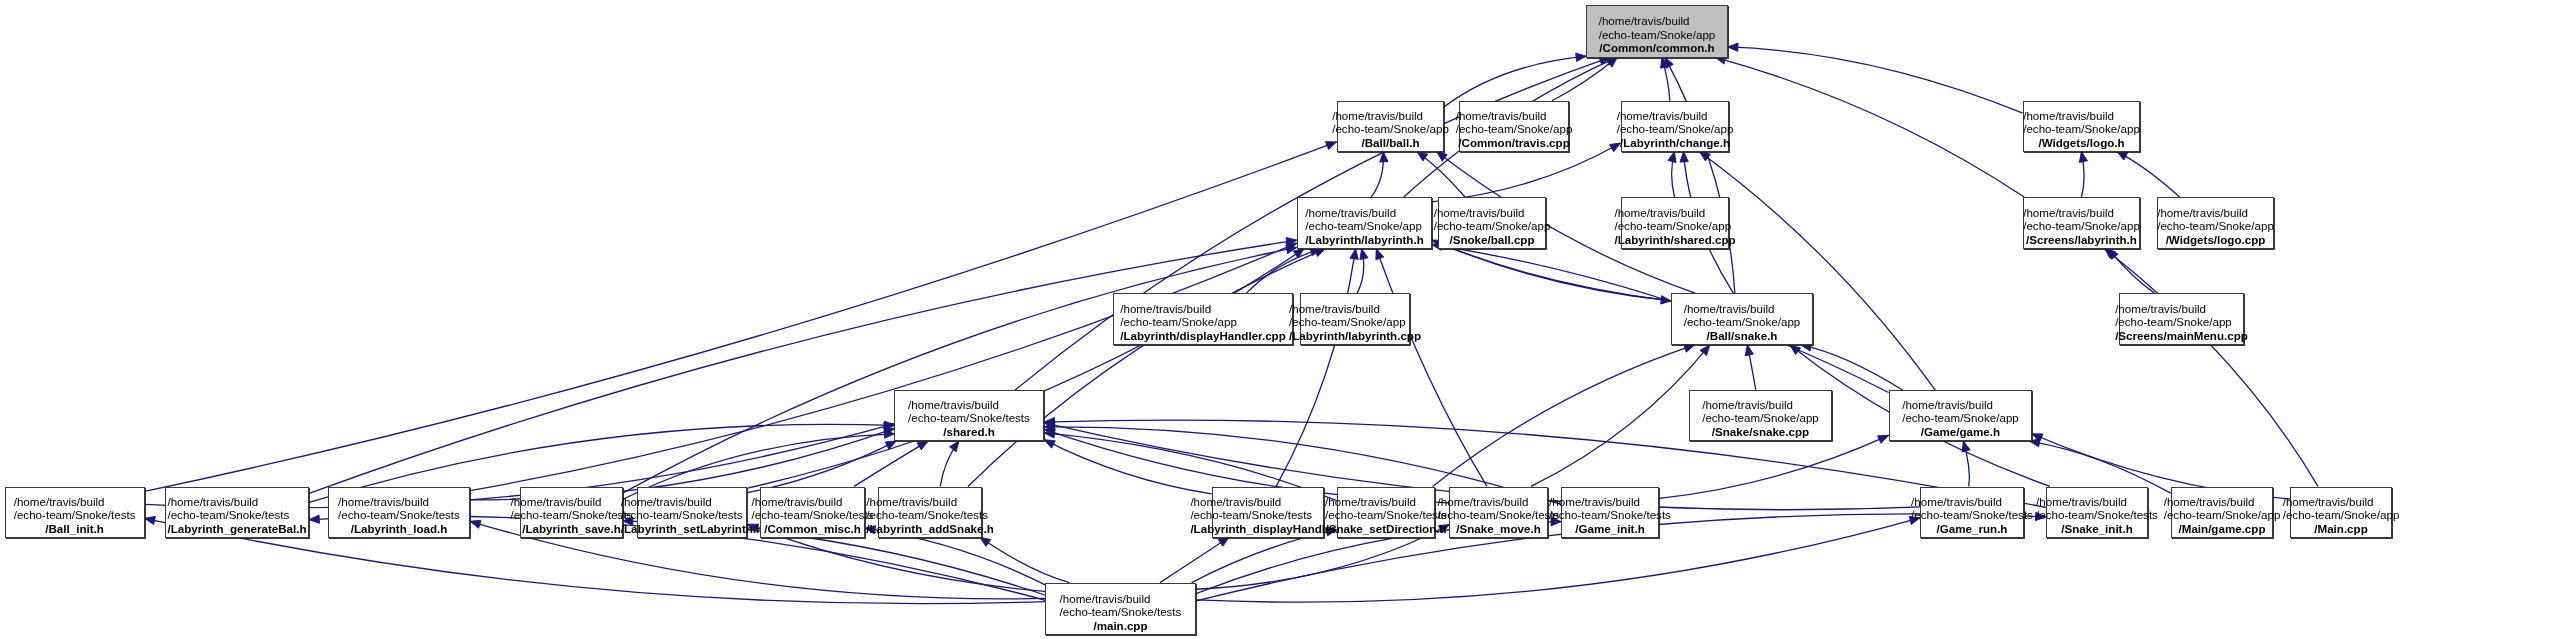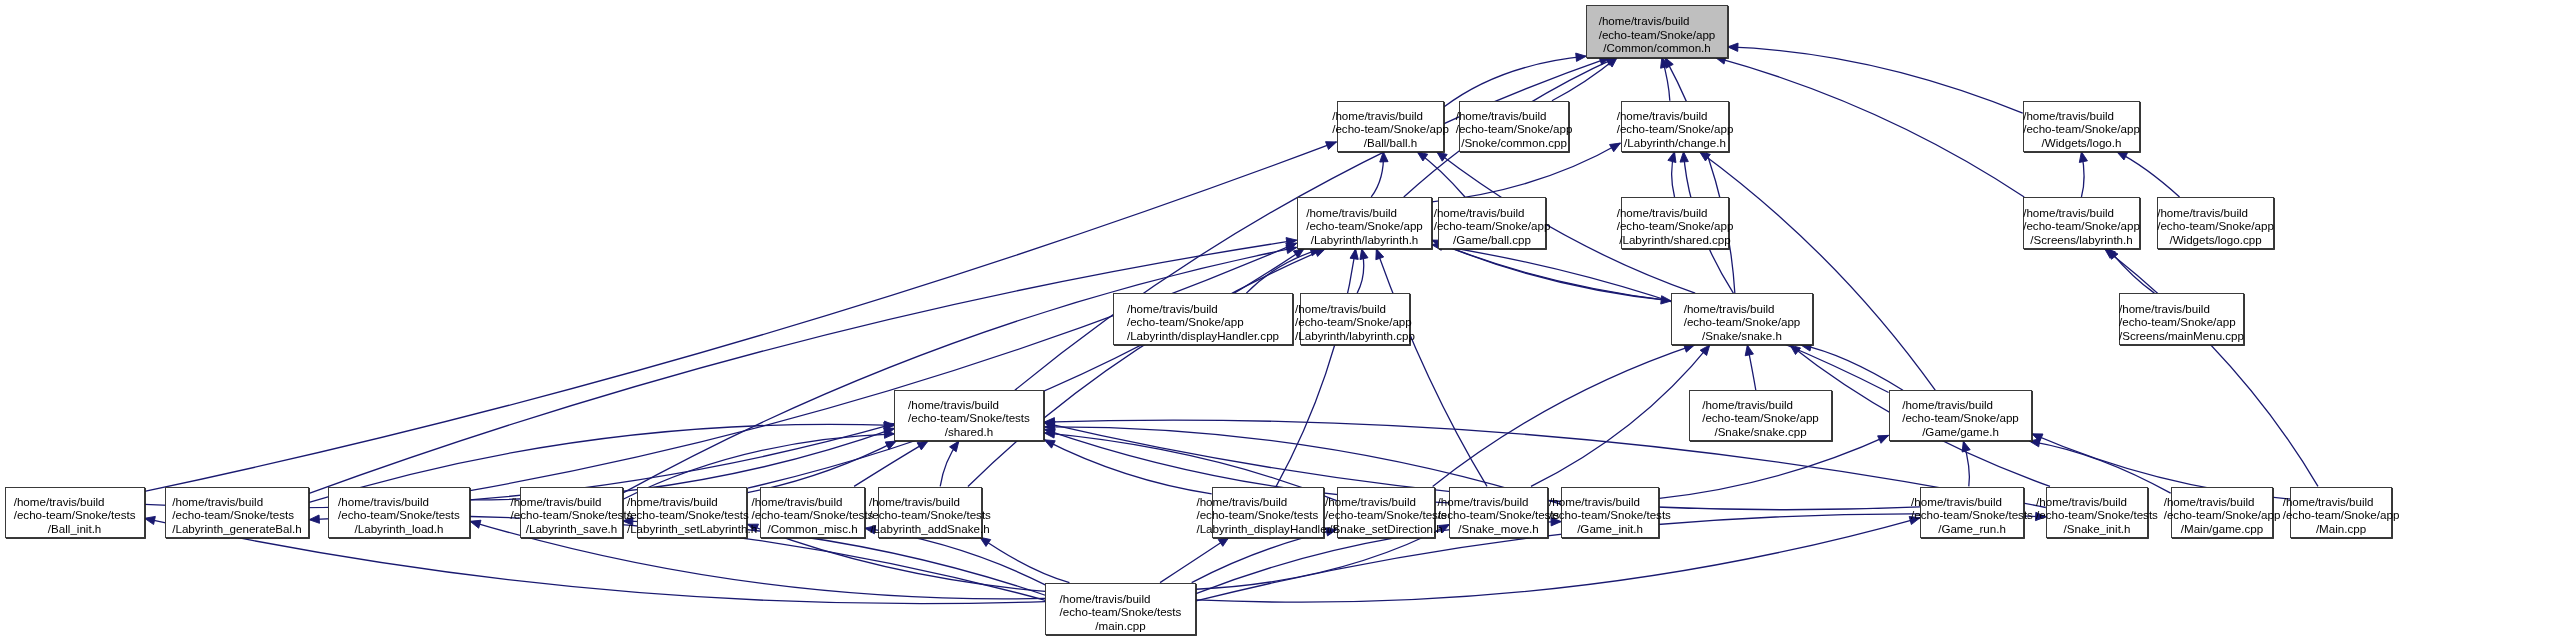--- a/index.html
+++ b/index.html
@@ -17,7 +17,7 @@
   .node .lbl { white-space: pre; display: block; }
   .node .lbl span { display: block; }
   .node .lbl span.first, .node .lbl span.second { text-align: left; }
-  .node .lbl span.third { text-align: center; }
+  .node .lbl span.third { text-align: center; font-weight: bold; }
   svg path.edge { fill: none; stroke: #191970; stroke-width: 1.4; }
   svg polygon.arrow { fill: #191970; stroke: #191970; stroke-width: 1; }
 </style>

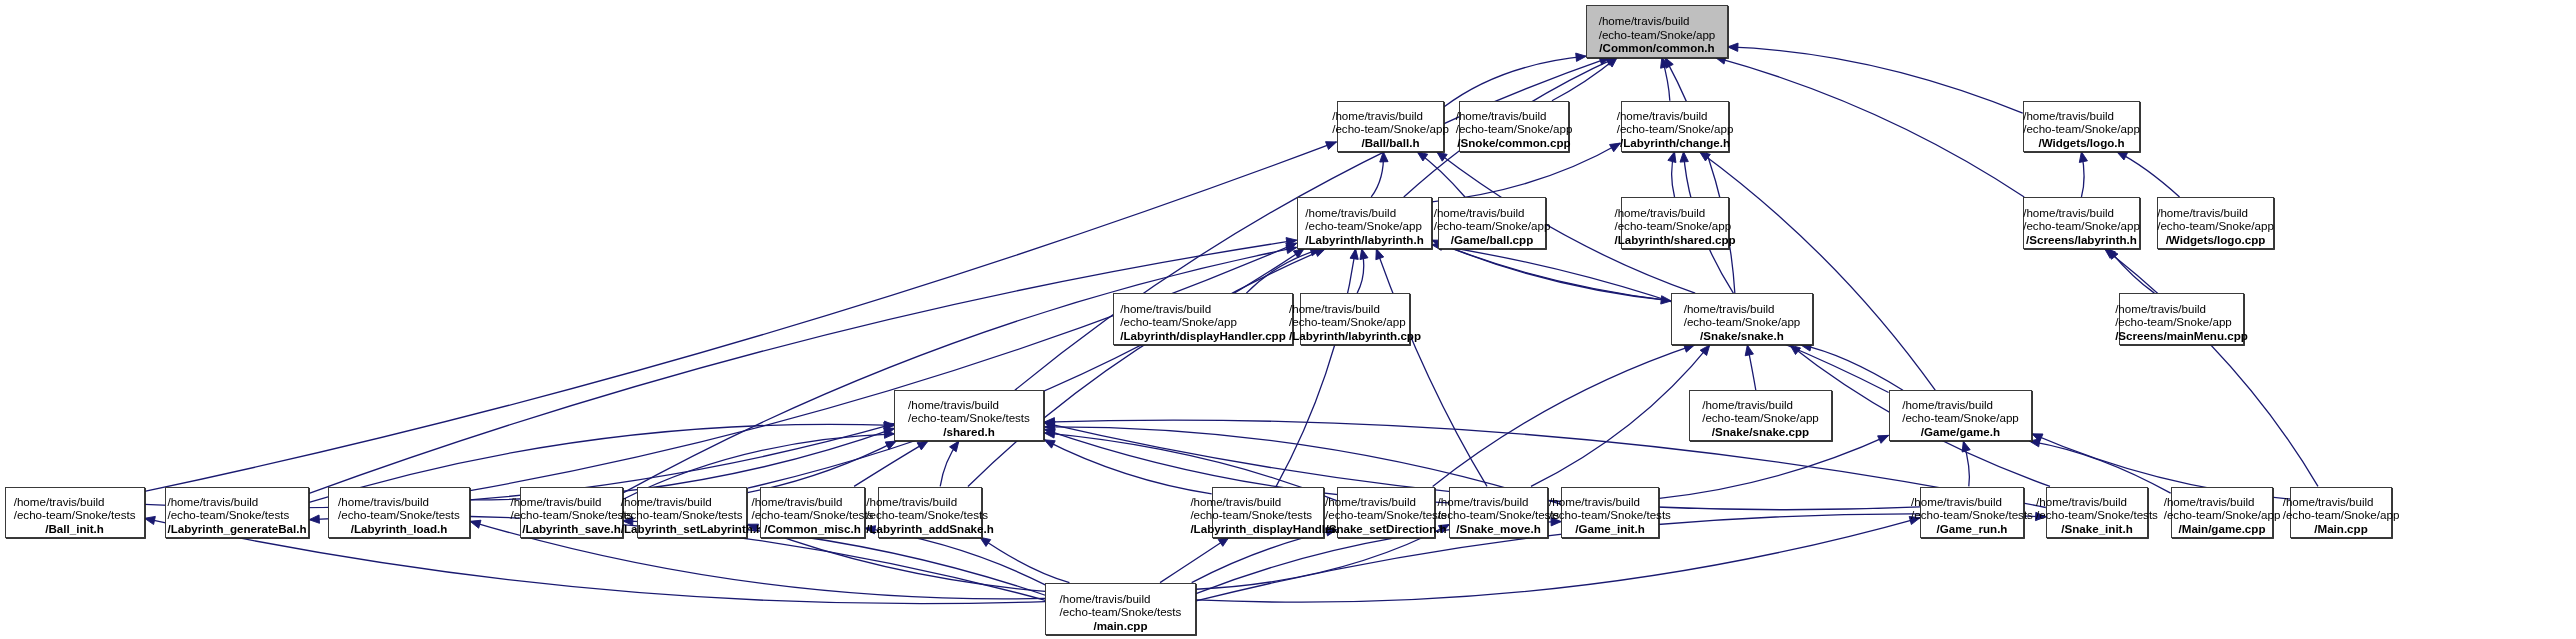--- a/index.html
+++ b/index.html
@@ -169,7 +169,7 @@
     <div class="lbl"><span class="first">/home/travis/build</span><span class="second">/echo-team/Snoke/app</span><span class="third">/Ball/ball.h</span></div>
   </div>
   <div class="node" style="left:1459px;top:101px;width:110px;height:51px;">
-    <div class="lbl"><span class="first">/home/travis/build</span><span class="second">/echo-team/Snoke/app</span><span class="third">/Snoke/common.cpp</span></div>
+    <div class="lbl"><span class="first">/home/travis/build</span><span class="second">/echo-team/Snoke/app</span><span class="third">/Common/travis.cpp</span></div>
   </div>
   <div class="node" style="left:1621px;top:101px;width:108px;height:51px;">
     <div class="lbl"><span class="first">/home/travis/build</span><span class="second">/echo-team/Snoke/app</span><span class="third">/Labyrinth/change.h</span></div>

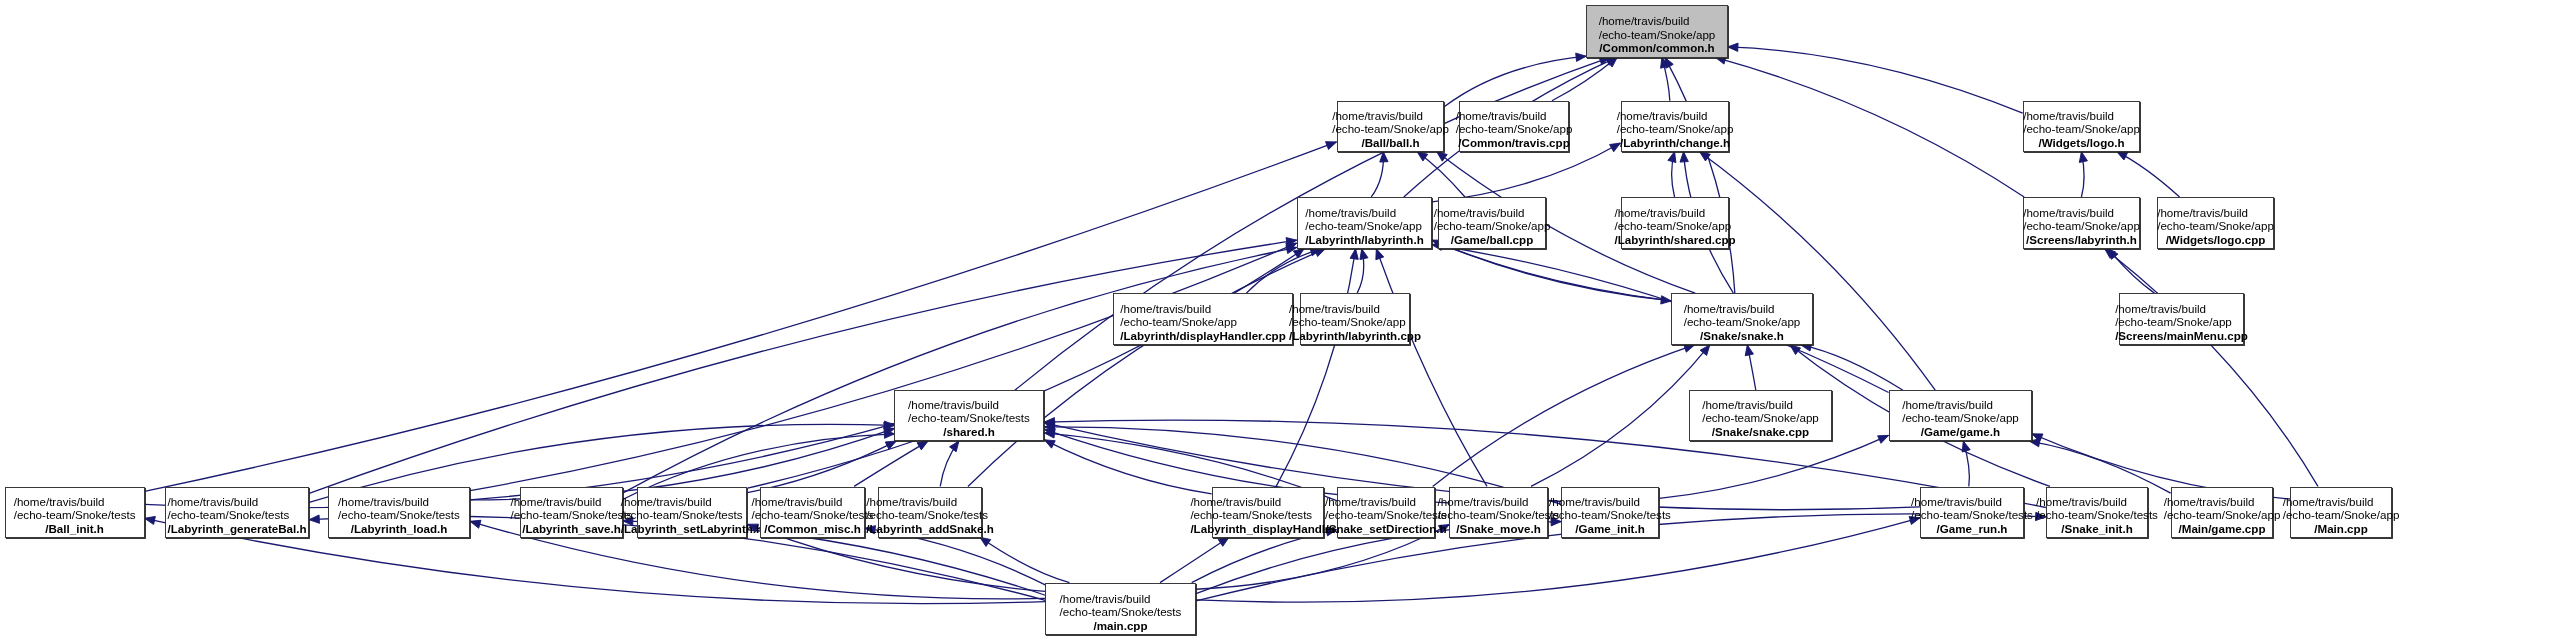--- a/index.html
+++ b/index.html
@@ -181,7 +181,7 @@
     <div class="lbl"><span class="first">/home/travis/build</span><span class="second">/echo-team/Snoke/app</span><span class="third">/Labyrinth/labyrinth.h</span></div>
   </div>
   <div class="node" style="left:1438px;top:197px;width:108px;height:52px;">
-    <div class="lbl"><span class="first">/home/travis/build</span><span class="second">/echo-team/Snoke/app</span><span class="third">/Game/ball.cpp</span></div>
+    <div class="lbl"><span class="first">/home/travis/build</span><span class="second">/echo-team/Snoke/app</span><span class="third">/Snoke/ball.cpp</span></div>
   </div>
   <div class="node" style="left:1621px;top:197px;width:108px;height:52px;">
     <div class="lbl"><span class="first">/home/travis/build</span><span class="second">/echo-team/Snoke/app</span><span class="third">/Labyrinth/shared.cpp</span></div>

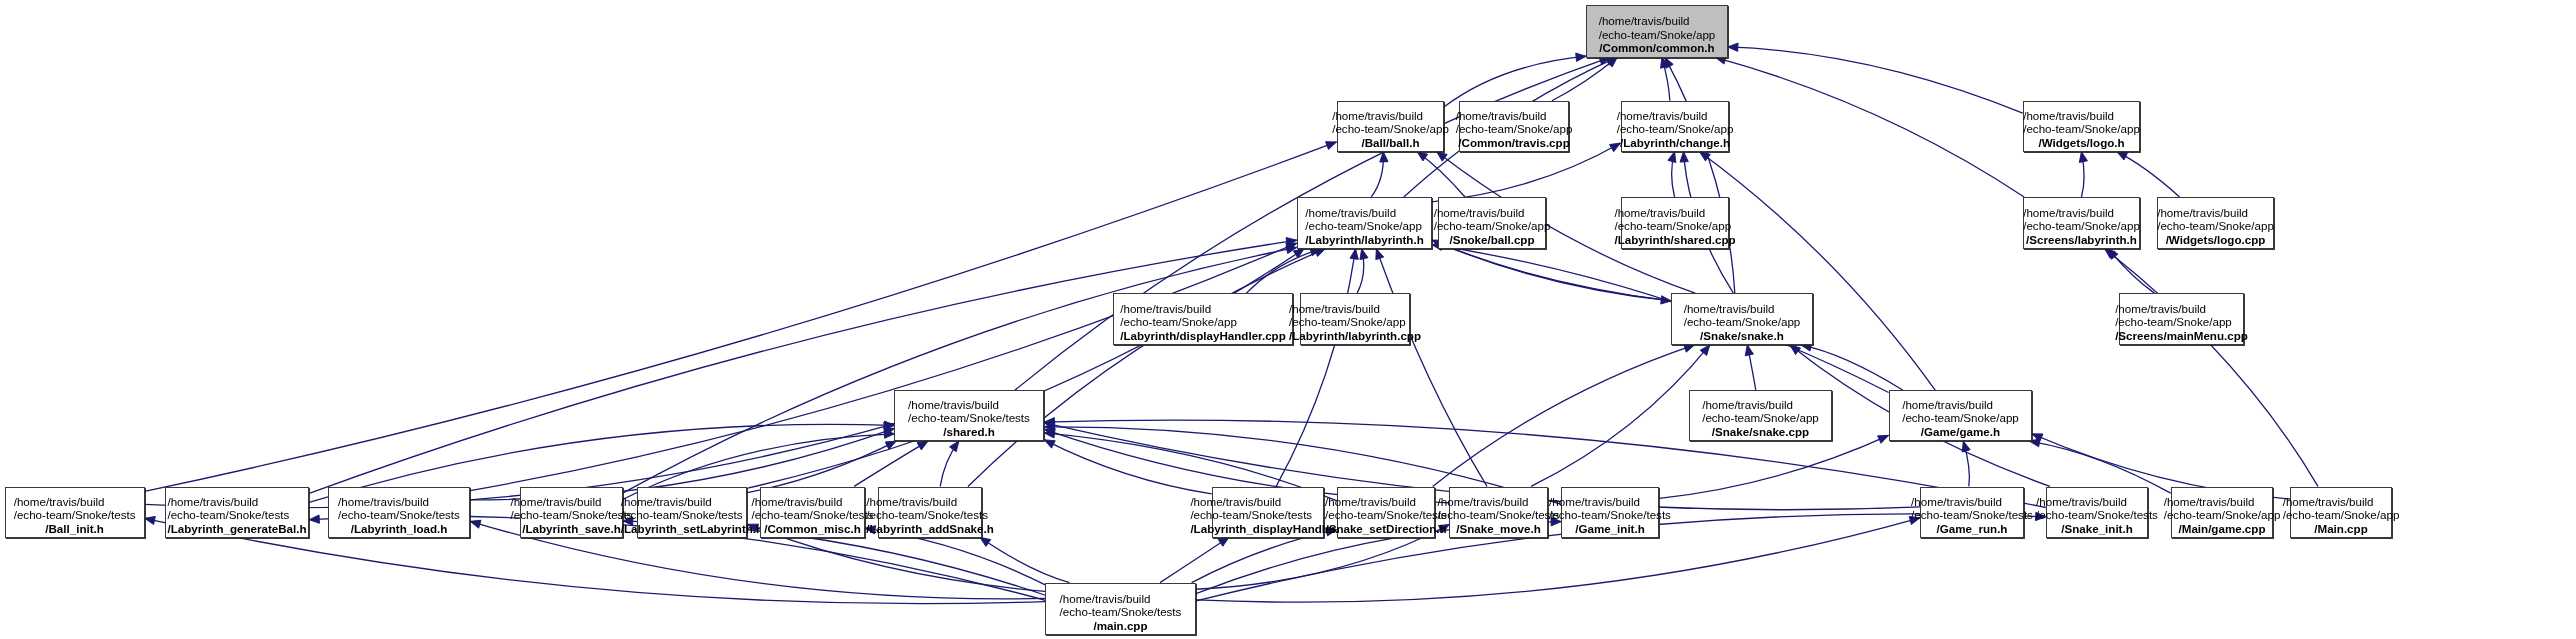--- a/index.html
+++ b/index.html
@@ -199,7 +199,7 @@
     <div class="lbl"><span class="first">/home/travis/build</span><span class="second">/echo-team/Snoke/app</span><span class="third">/Labyrinth/labyrinth.cpp</span></div>
   </div>
   <div class="node" style="left:1671px;top:293px;width:142px;height:52px;">
-    <div class="lbl"><span class="first">/home/travis/build</span><span class="second">/echo-team/Snoke/app</span><span class="third">/Snake/snake.h</span></div>
+    <div class="lbl"><span class="first">/home/travis/build</span><span class="second">/echo-team/Snoke/app</span><span class="third">/Ball/snake.h</span></div>
   </div>
   <div class="node" style="left:2119px;top:293px;width:125px;height:52px;">
     <div class="lbl"><span class="first">/home/travis/build</span><span class="second">/echo-team/Snoke/app</span><span class="third">/Screens/mainMenu.cpp</span></div>

